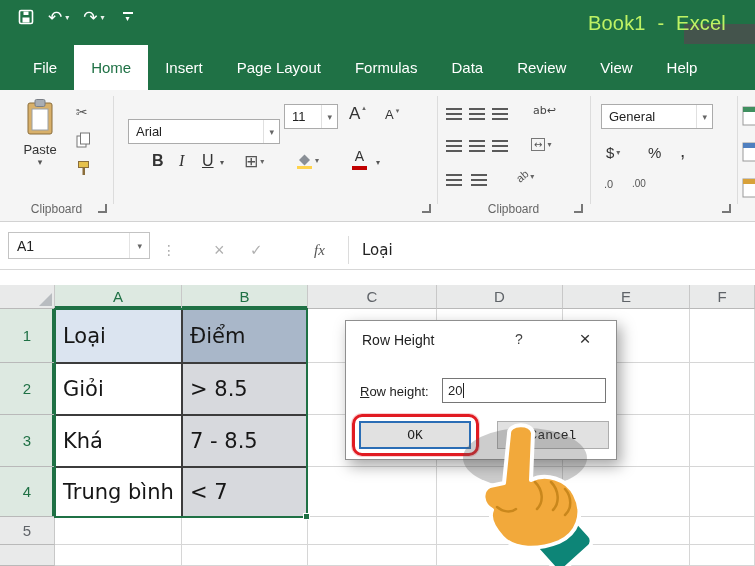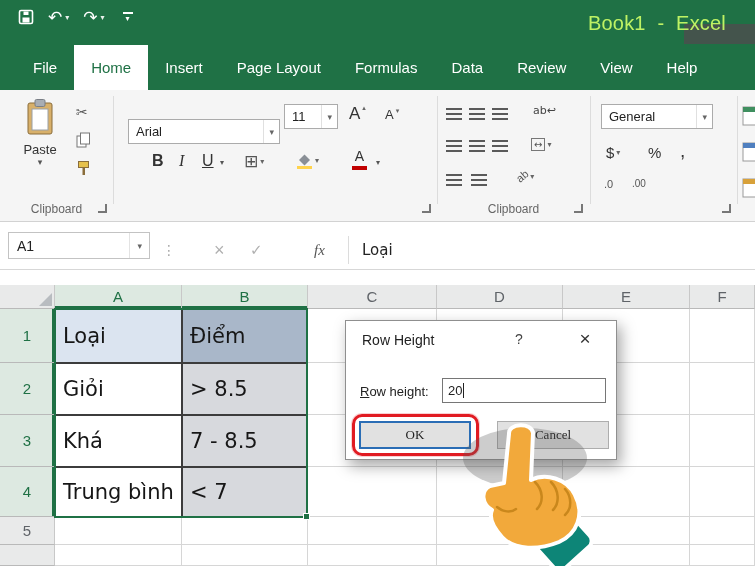--- a/index.html
+++ b/index.html
@@ -94,7 +94,7 @@
   .caret{display:inline-block;width:1px;height:15px;background:#222;margin-left:1px;}
   .dlg-btn{position:absolute;top:100px;width:112px;height:28px;background:#e1e1e1;border:1px solid #adadad;
            font-size:13px;color:#222;display:flex;align-items:center;justify-content:center;
-           font-family:Liberation Serif, serif;}
+           font-family:Liberation Mono, monospace;}
   #btn-ok{left:13px;border:2px solid #2a6db5;}
   #btn-cancel{left:151px;}
   #red-ring{position:absolute;left:6px;top:93px;width:127px;height:42px;border:3px solid #e11b22;

